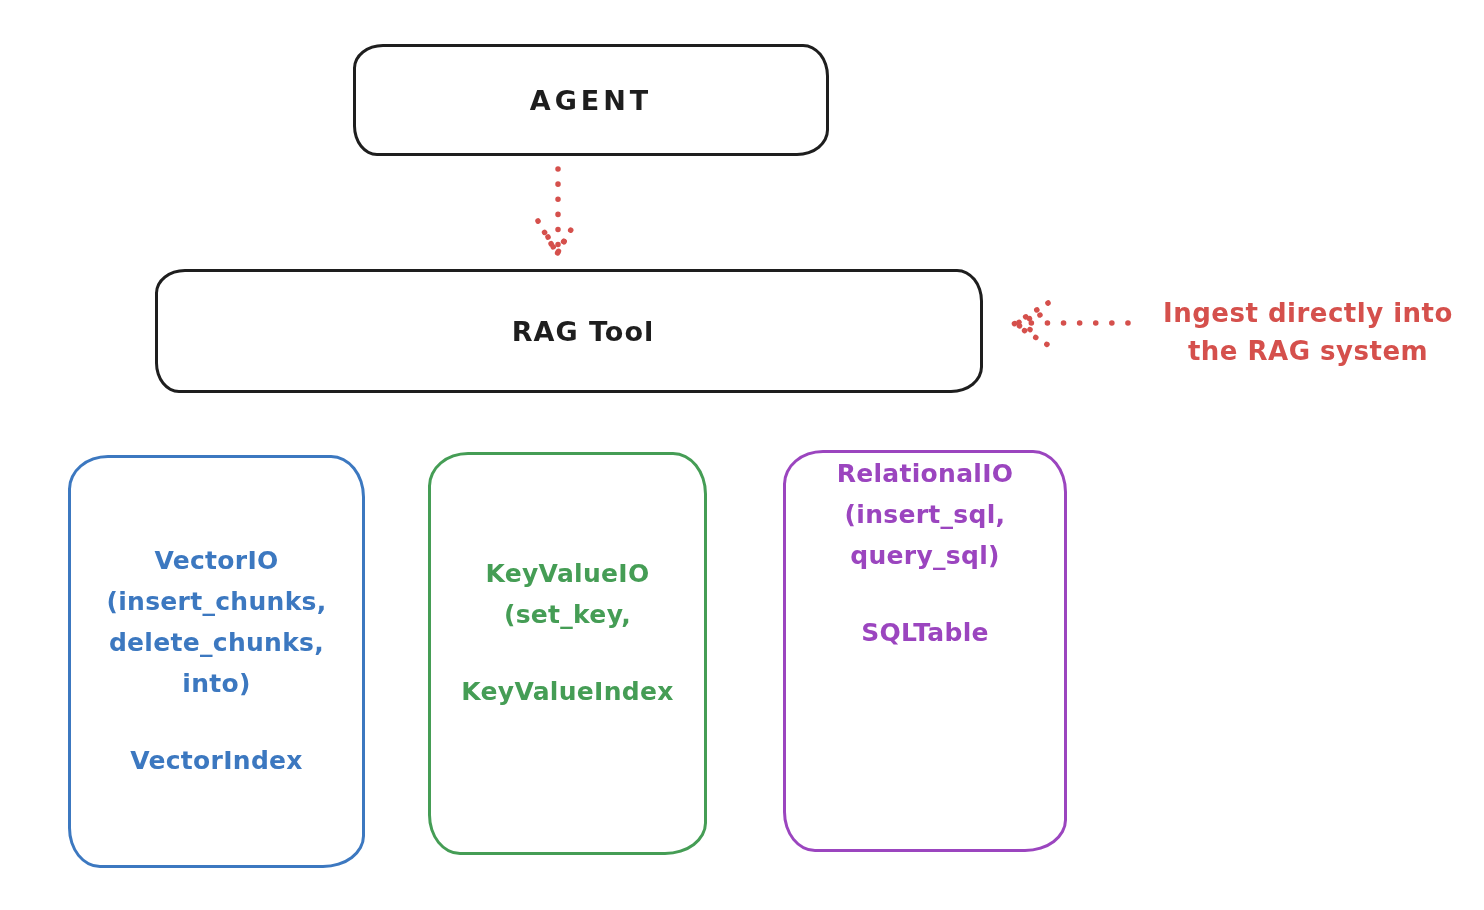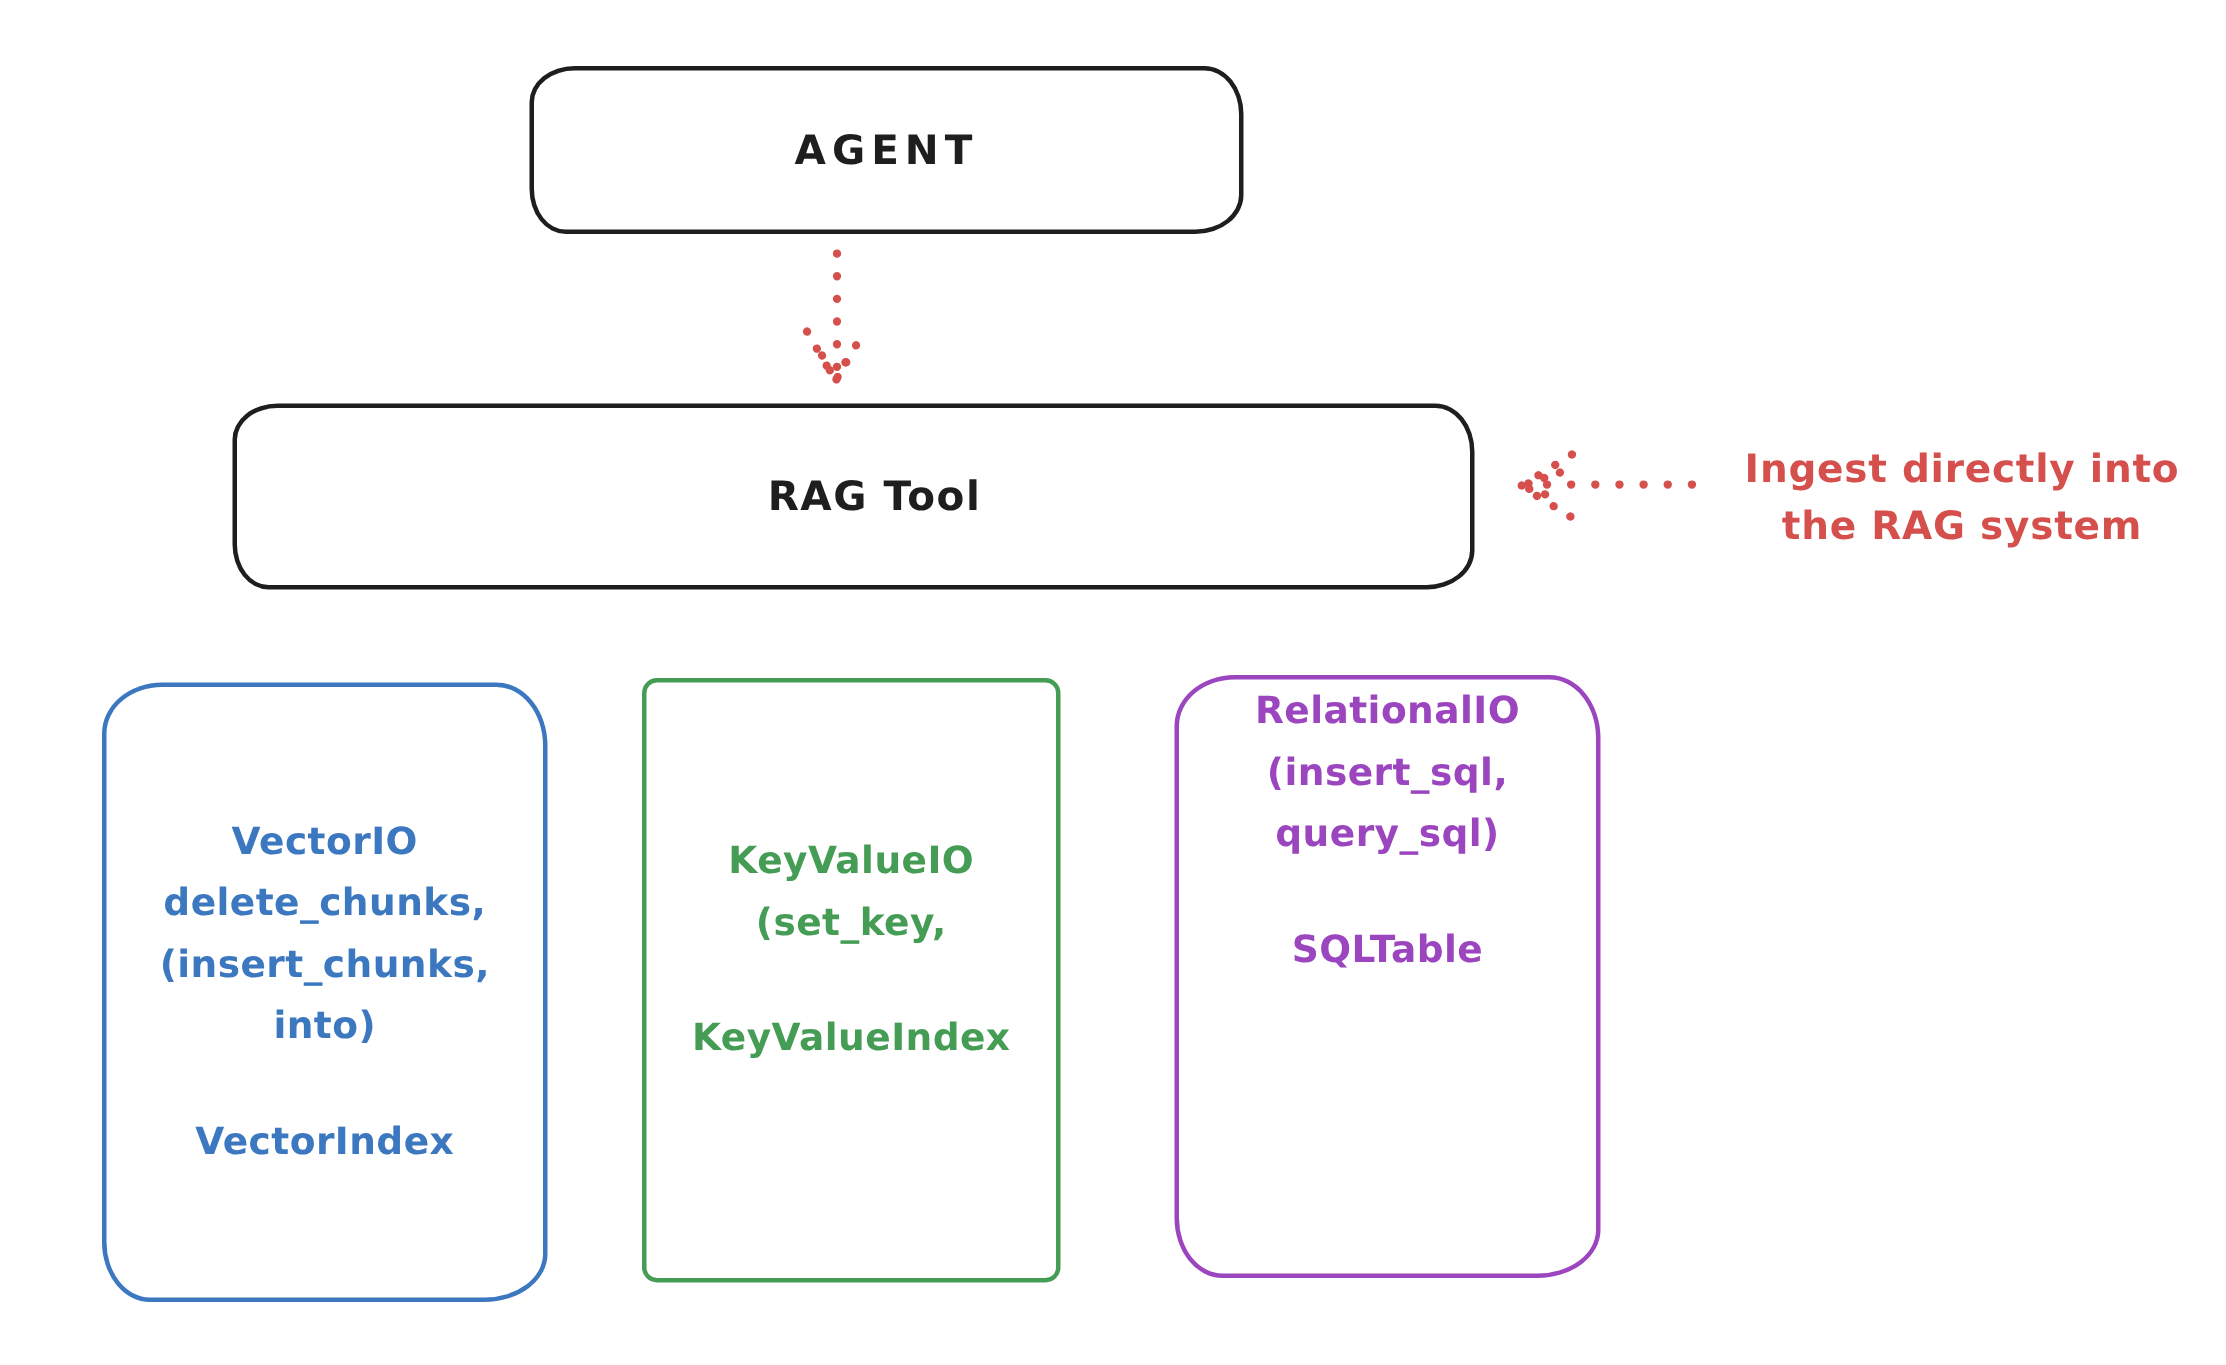--- a/index.html
+++ b/index.html
@@ -44,7 +44,7 @@
     letter-spacing: 0.3px;
   }
   .vector-node     { left: 68px;  top: 455px; width: 297px; height: 413px; border-color: var(--blue);   color: var(--blue);   padding-top: 82px; }
-  .keyvalue-node   { left: 428px; top: 452px; width: 279px; height: 403px; border-color: var(--green);  color: var(--green);  padding-top: 98px; border-radius: 10px; }
+  .keyvalue-node   { left: 428px; top: 452px; width: 279px; height: 403px; border-color: var(--green);  color: var(--green);  padding-top: 98px; }
   .relational-node { left: 783px; top: 450px; width: 284px; height: 402px; border-color: var(--purple); color: var(--purple); }
   .spacer-v { height: 36px; flex: 0 0 auto; }
 

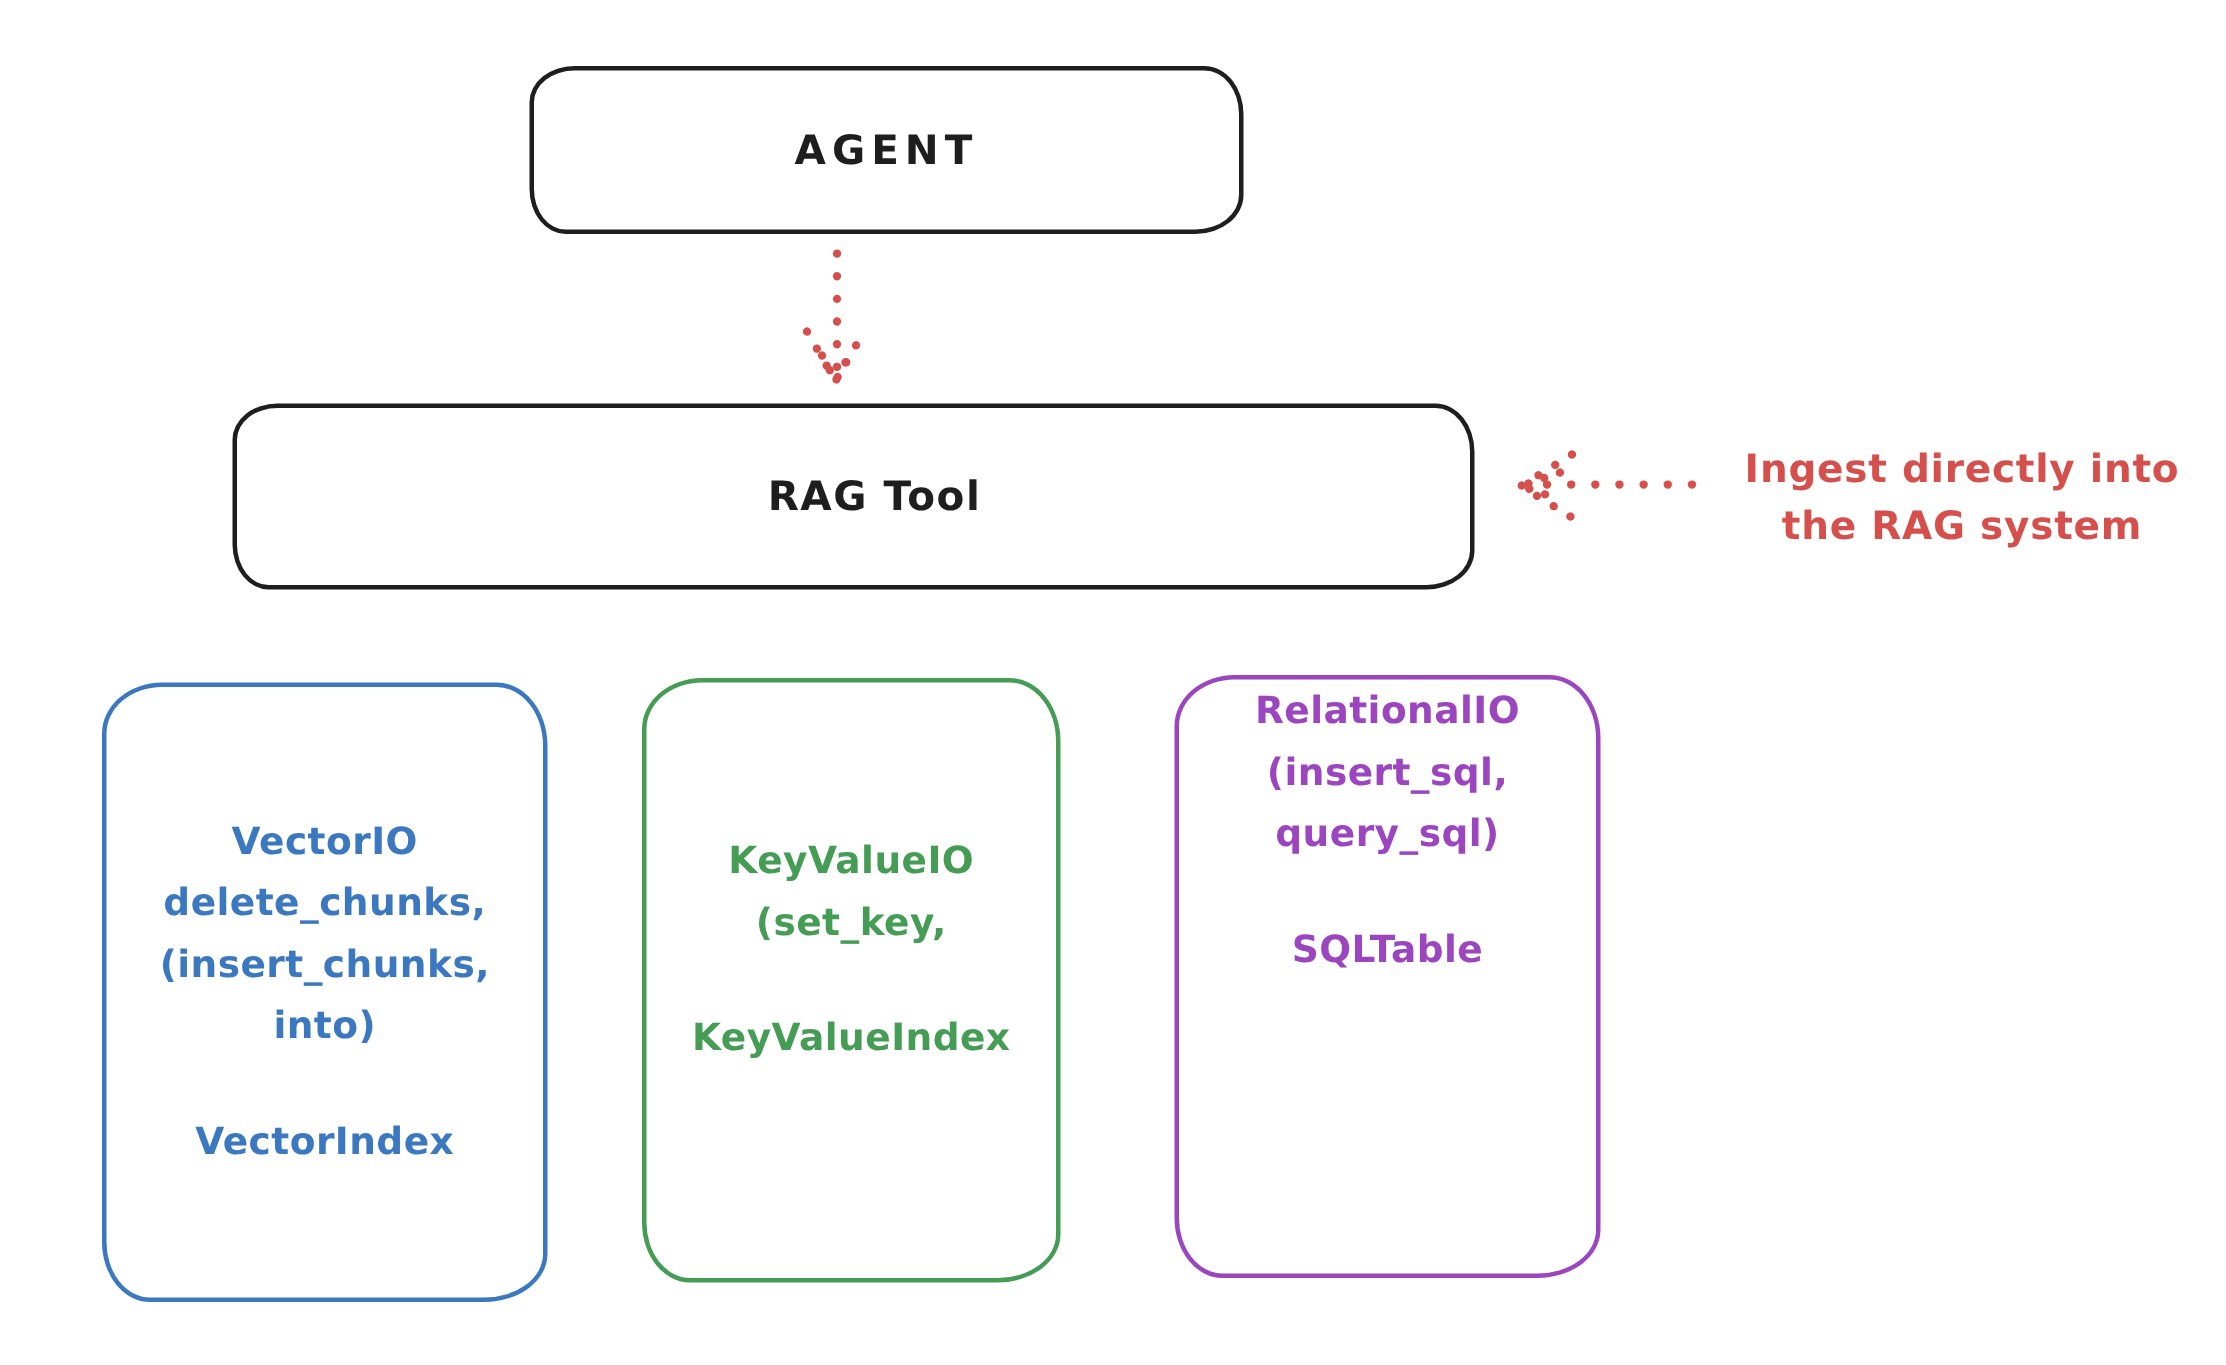--- a/index.html
+++ b/index.html
@@ -94,8 +94,8 @@
 
   <div class="node store-node vector-node">
     <div>VectorIO</div>
+    <div>(insert_chunks,</div>
     <div>delete_chunks,</div>
-    <div>(insert_chunks,</div>
     <div>into)</div>
     <div class="spacer-v"></div>
     <div>VectorIndex</div>

